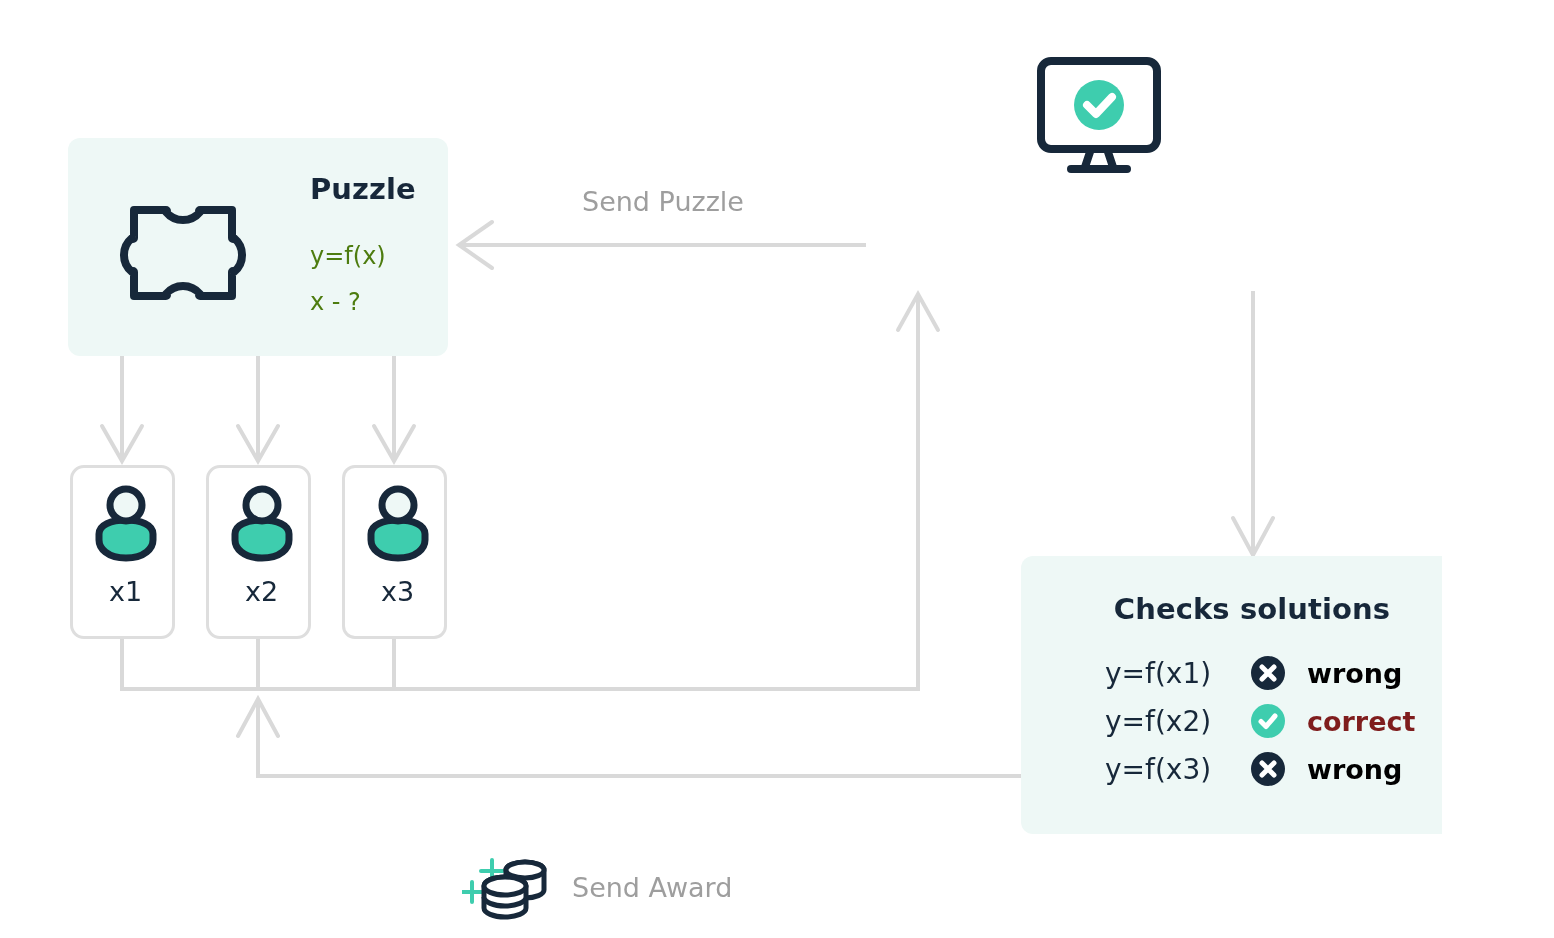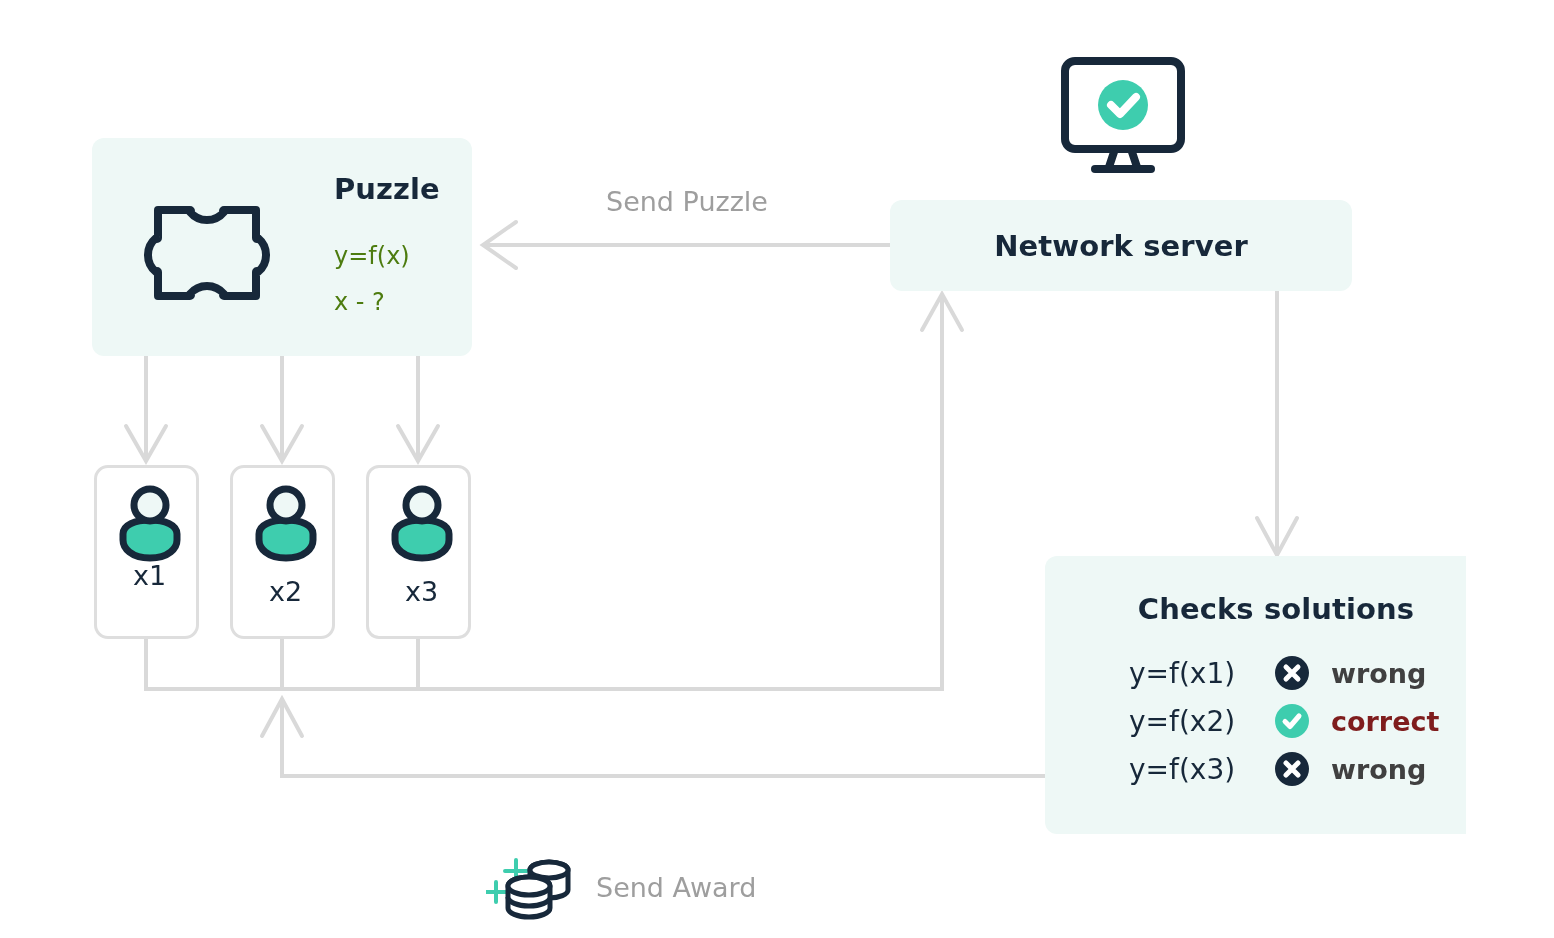--- a/index.html
+++ b/index.html
@@ -13,7 +13,6 @@
     height:938px;
     background:#ffffff;
     overflow:hidden;
-    margin-left:24px;
   }
   .abs{position:absolute;}
   svg.layer{position:absolute;left:0;top:0;width:1554px;height:938px;overflow:visible;}

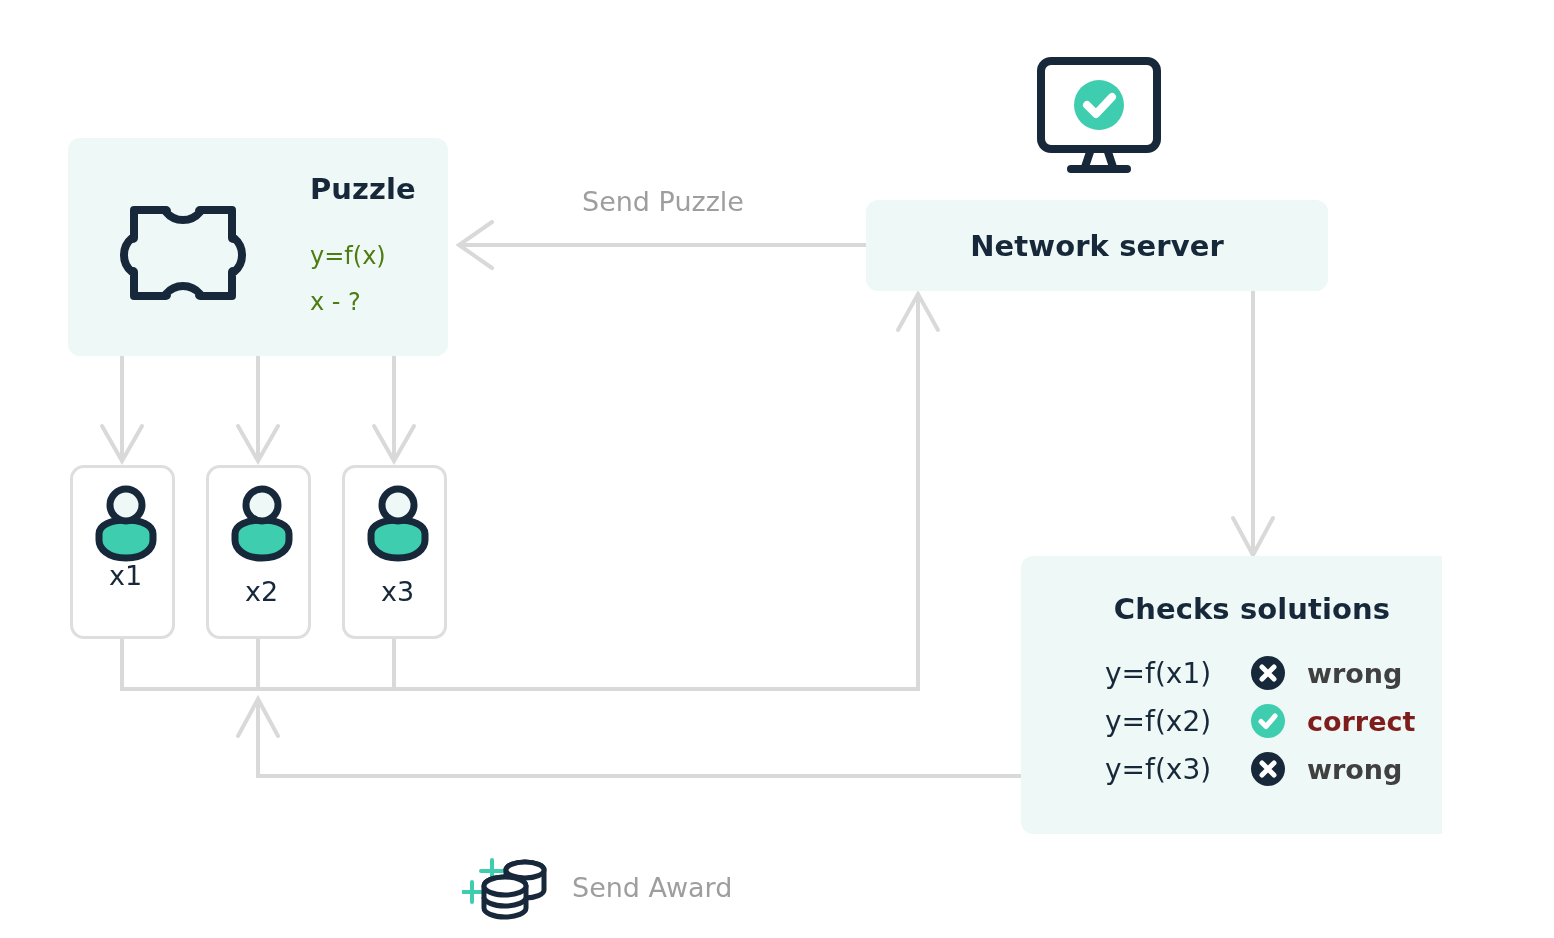--- a/index.html
+++ b/index.html
@@ -180,9 +180,6 @@
     <path d="M36,114 L92,114" stroke="#17283a" stroke-width="8" stroke-linecap="round"></path>
   </svg>
 
-  <div class="mintbox" style="left:866px;top:200px;width:462px;height:91px;display:flex;align-items:center;justify-content:center;">
-    <div class="t-title">Network server</div>
-  </div>
 
   <div class="mintbox" style="left:1021px;top:556px;width:462px;height:278px;padding-left:8px;">
     <div class="abs t-title" style="left:0;top:36px;width:462px;text-align:center;">Checks solutions</div>

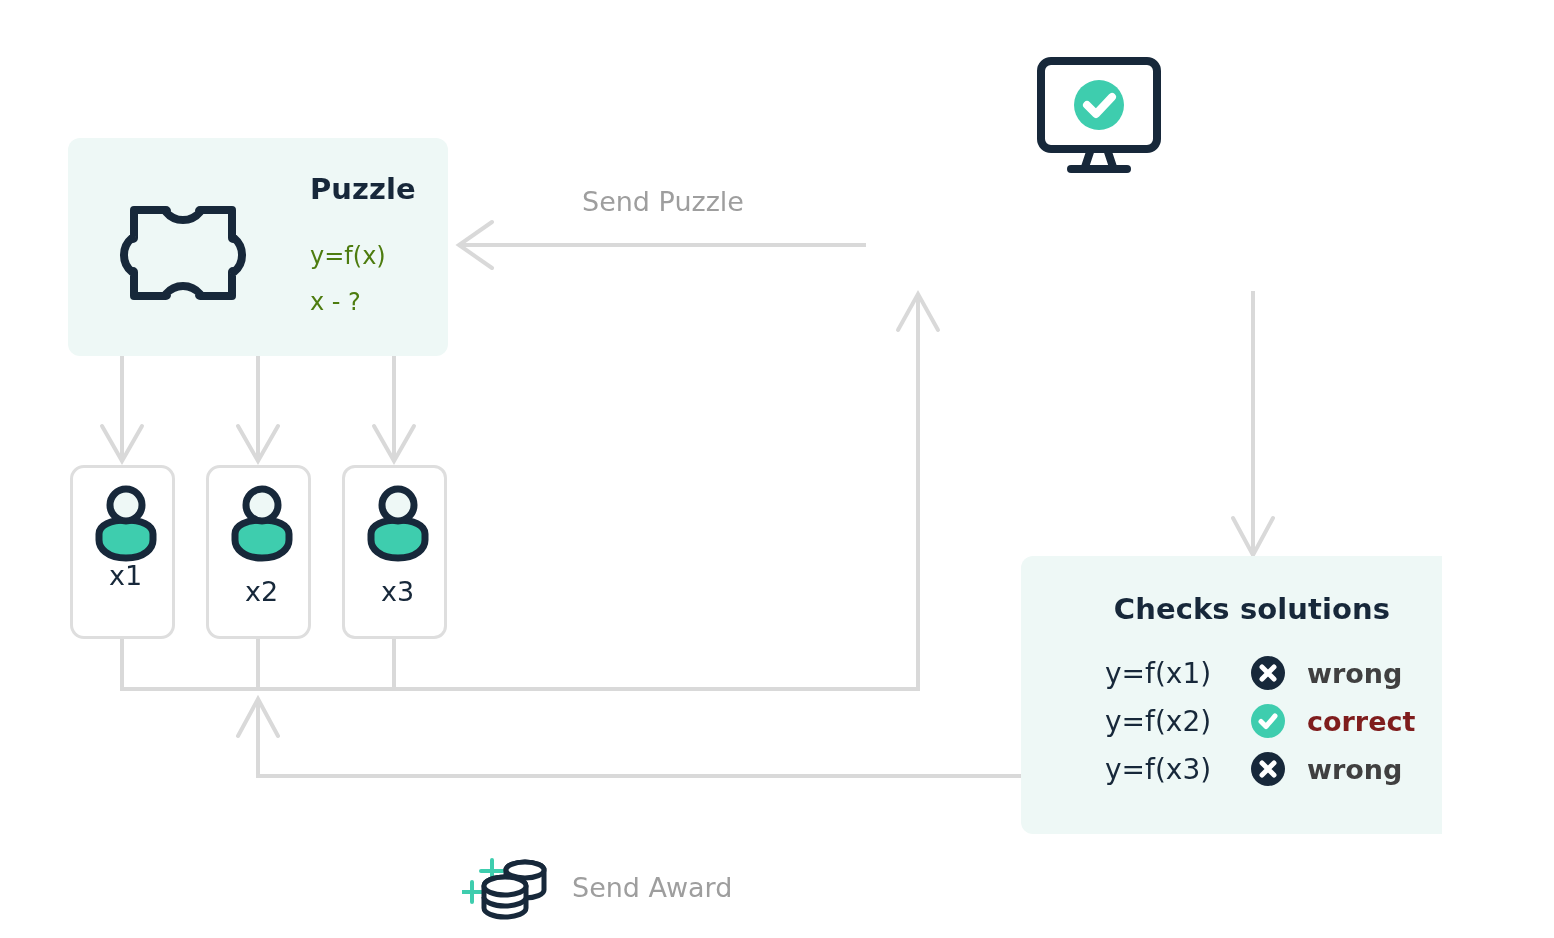--- a/index.html
+++ b/index.html
@@ -153,7 +153,7 @@
       <path d="M33,74 C14,74 6,64 6,56 L6,50 C6,41 18,36 33,36 C48,36 60,41 60,50 L60,56 C60,64 52,74 33,74 Z" fill="#3ecdae" stroke="#17283a" stroke-width="7" stroke-linejoin="round"></path>
       <circle cx="33" cy="21" r="16" fill="#eef8f6" stroke="#17283a" stroke-width="7"></circle>
     </svg>
-    <div class="abs t-userlabel" style="left:0;top:92px;width:105px;">x1</div>
+    <div class="abs t-userlabel" style="left:0;top:108px;width:105px;">x1</div>
   </div>
 
   <div class="userbox" style="left:206px;top:465px;width:105px;height:174px;">

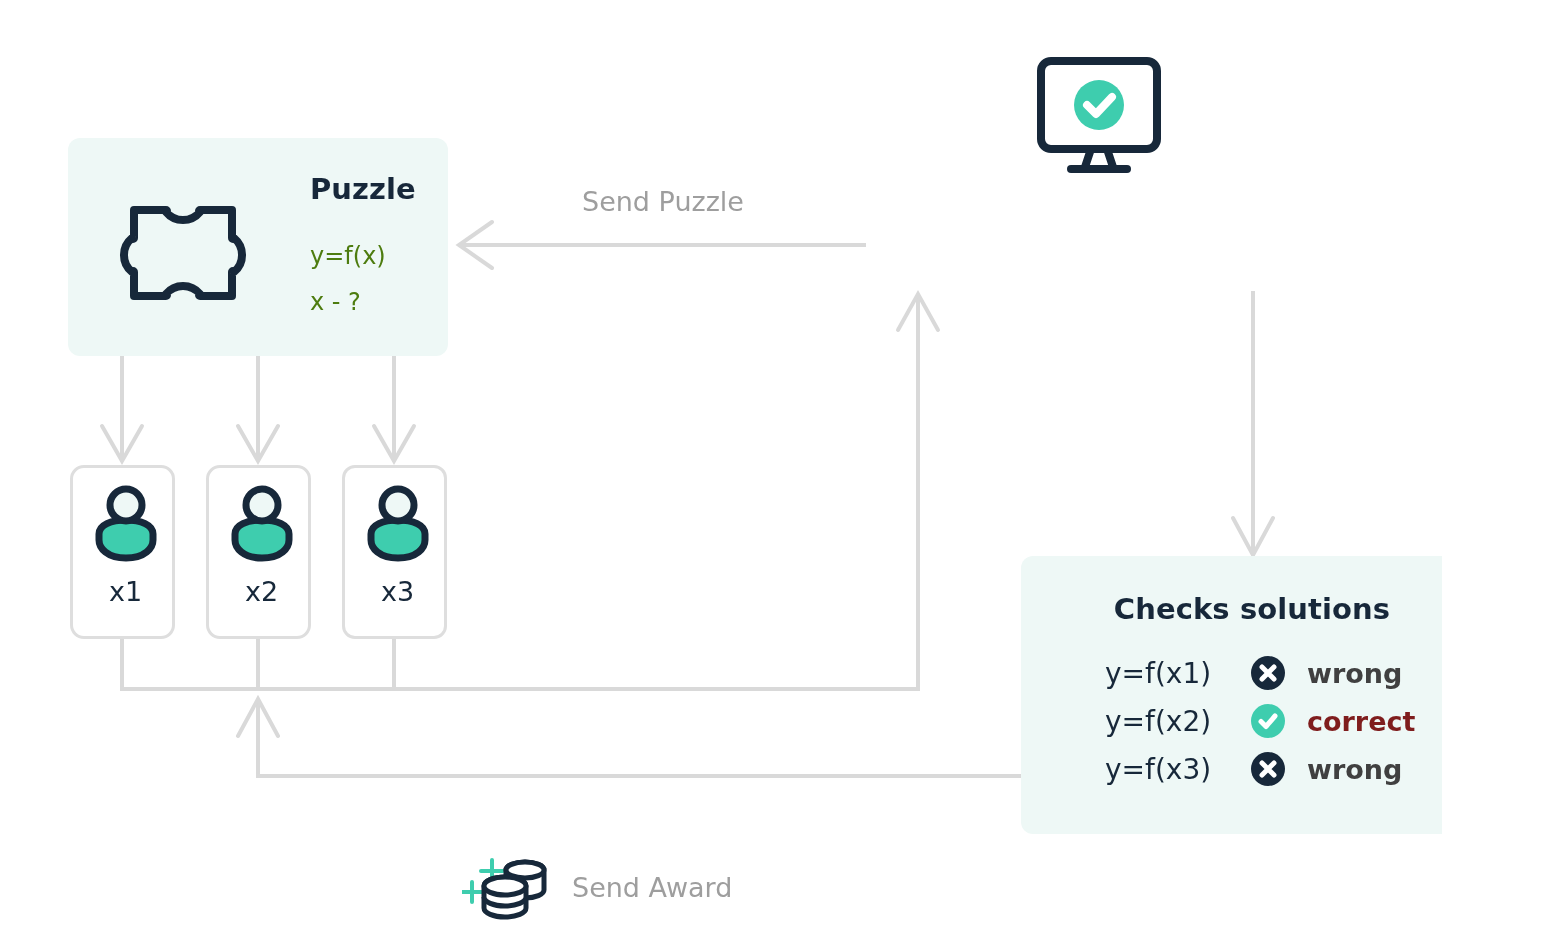--- a/index.html
+++ b/index.html
@@ -63,7 +63,7 @@
     font-weight:700;
     white-space:nowrap;
   }
-  .t-result.wrong{color:#404040;}
+  .t-result.wrong{color:#000000;}
   .t-result.correct{color:#7f1d1d;}
   .t-eq{
     color:#17283a;

